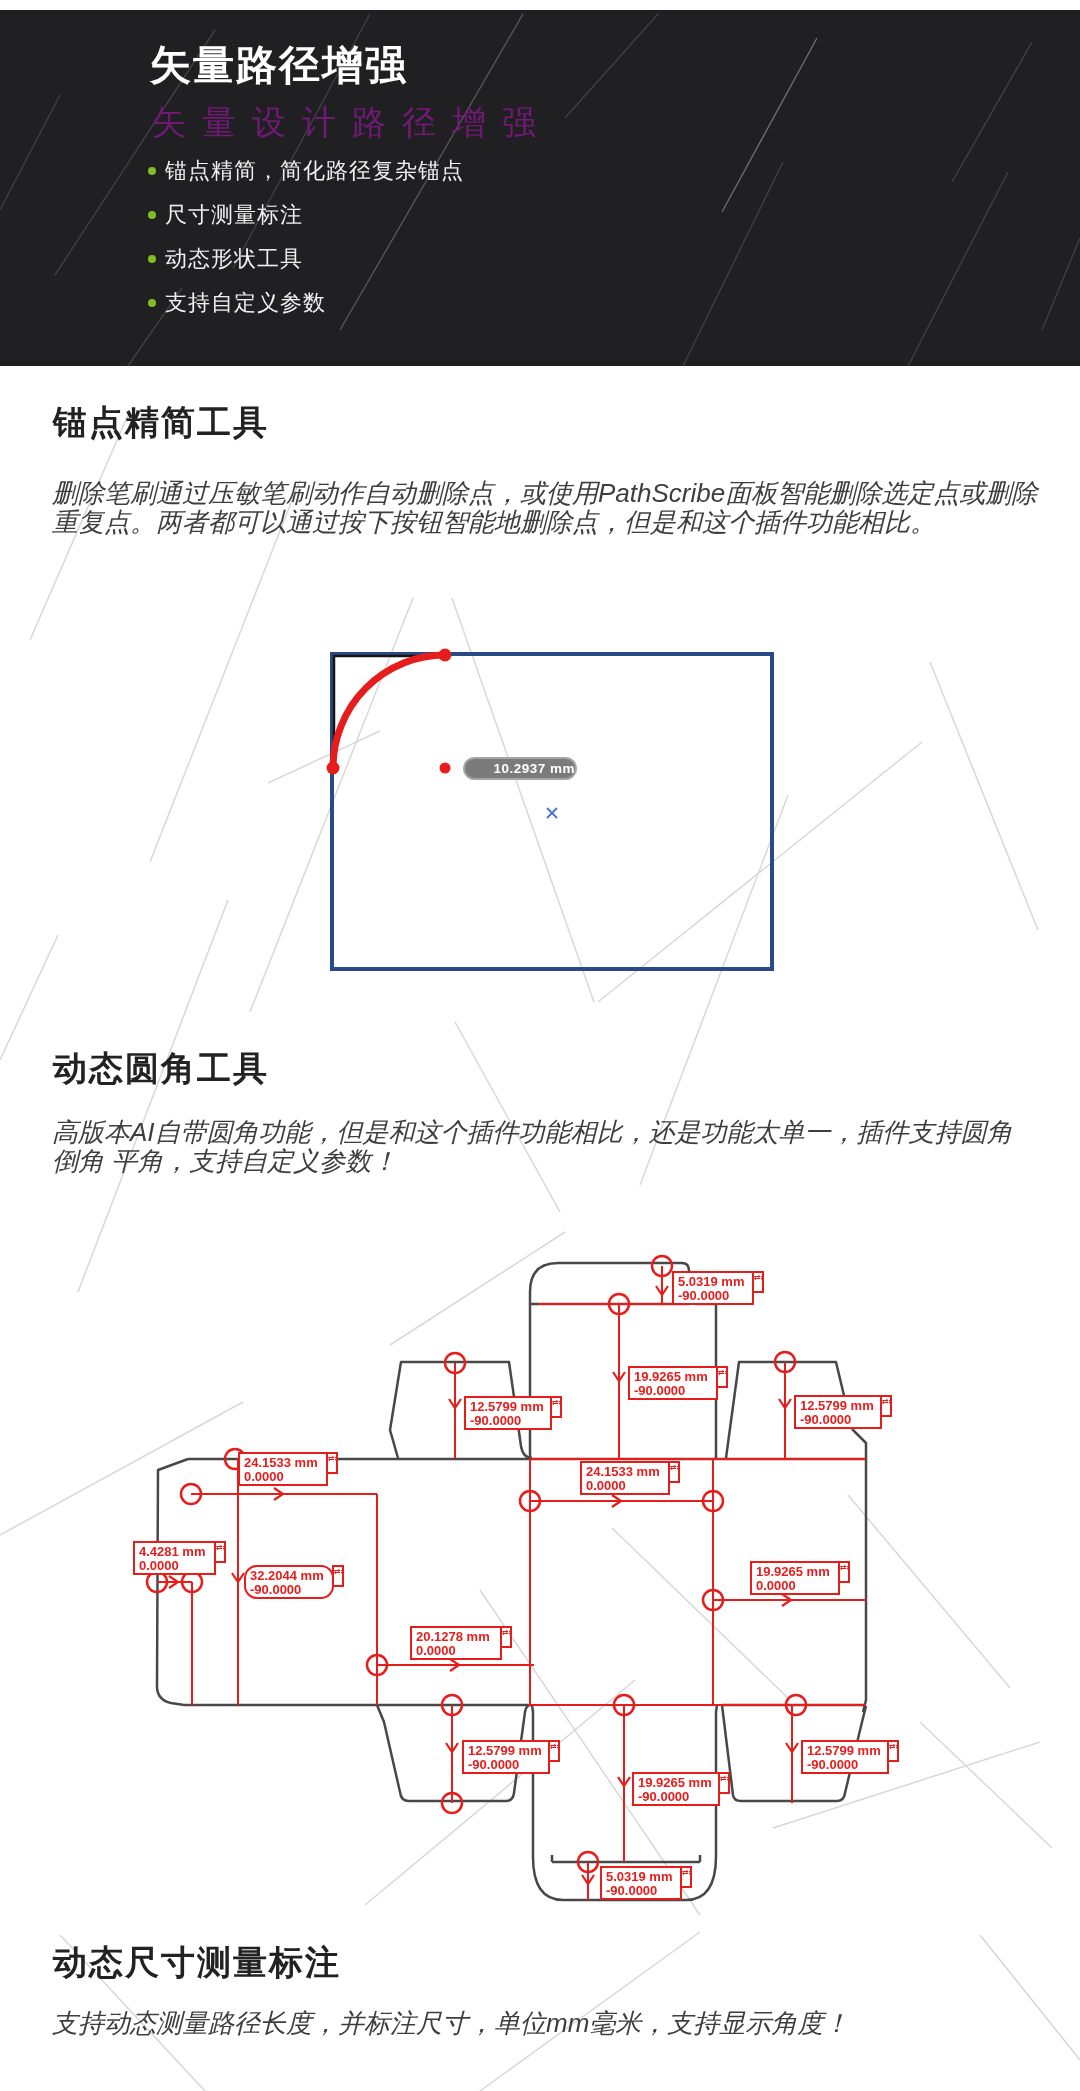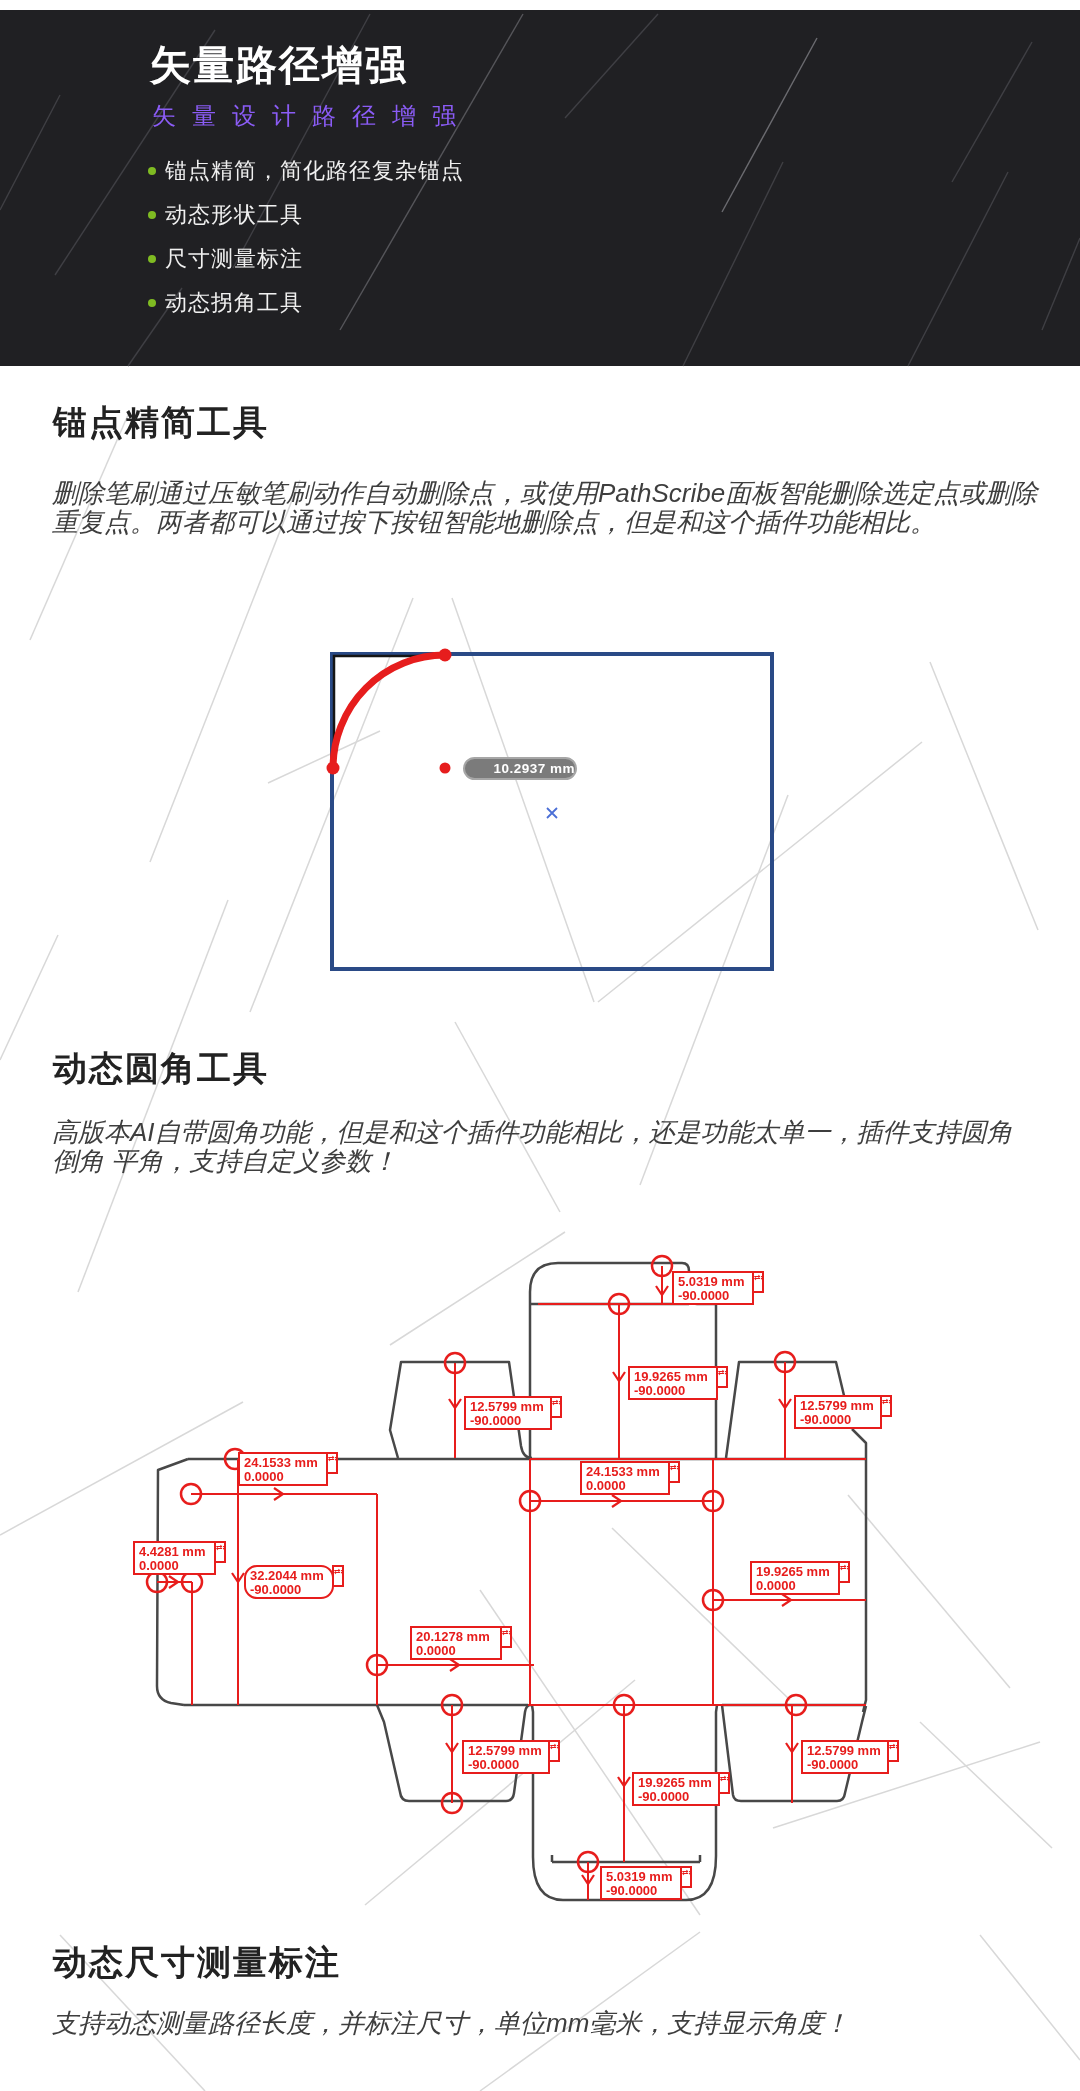--- a/index.html
+++ b/index.html
@@ -13,7 +13,7 @@
   
   .hero-title{position:absolute;left:150px;top:38px;font-size:41px;font-weight:bold;color:#ffffff;
               letter-spacing:2px;white-space:nowrap;}
-  .hero-sub{position:absolute;left:152px;top:100px;font-size:24px;color:#8b5cf6;letter-spacing:16px;
+  .hero-sub{position:absolute;left:152px;top:100px;font-size:34px;color:#701a75;letter-spacing:16px;
             white-space:nowrap;font-weight:400;}
   .hero-bullets{position:absolute;left:148px;top:155px;}
   .hero-bullet{display:flex;align-items:center;height:31px;margin-bottom:13px;}

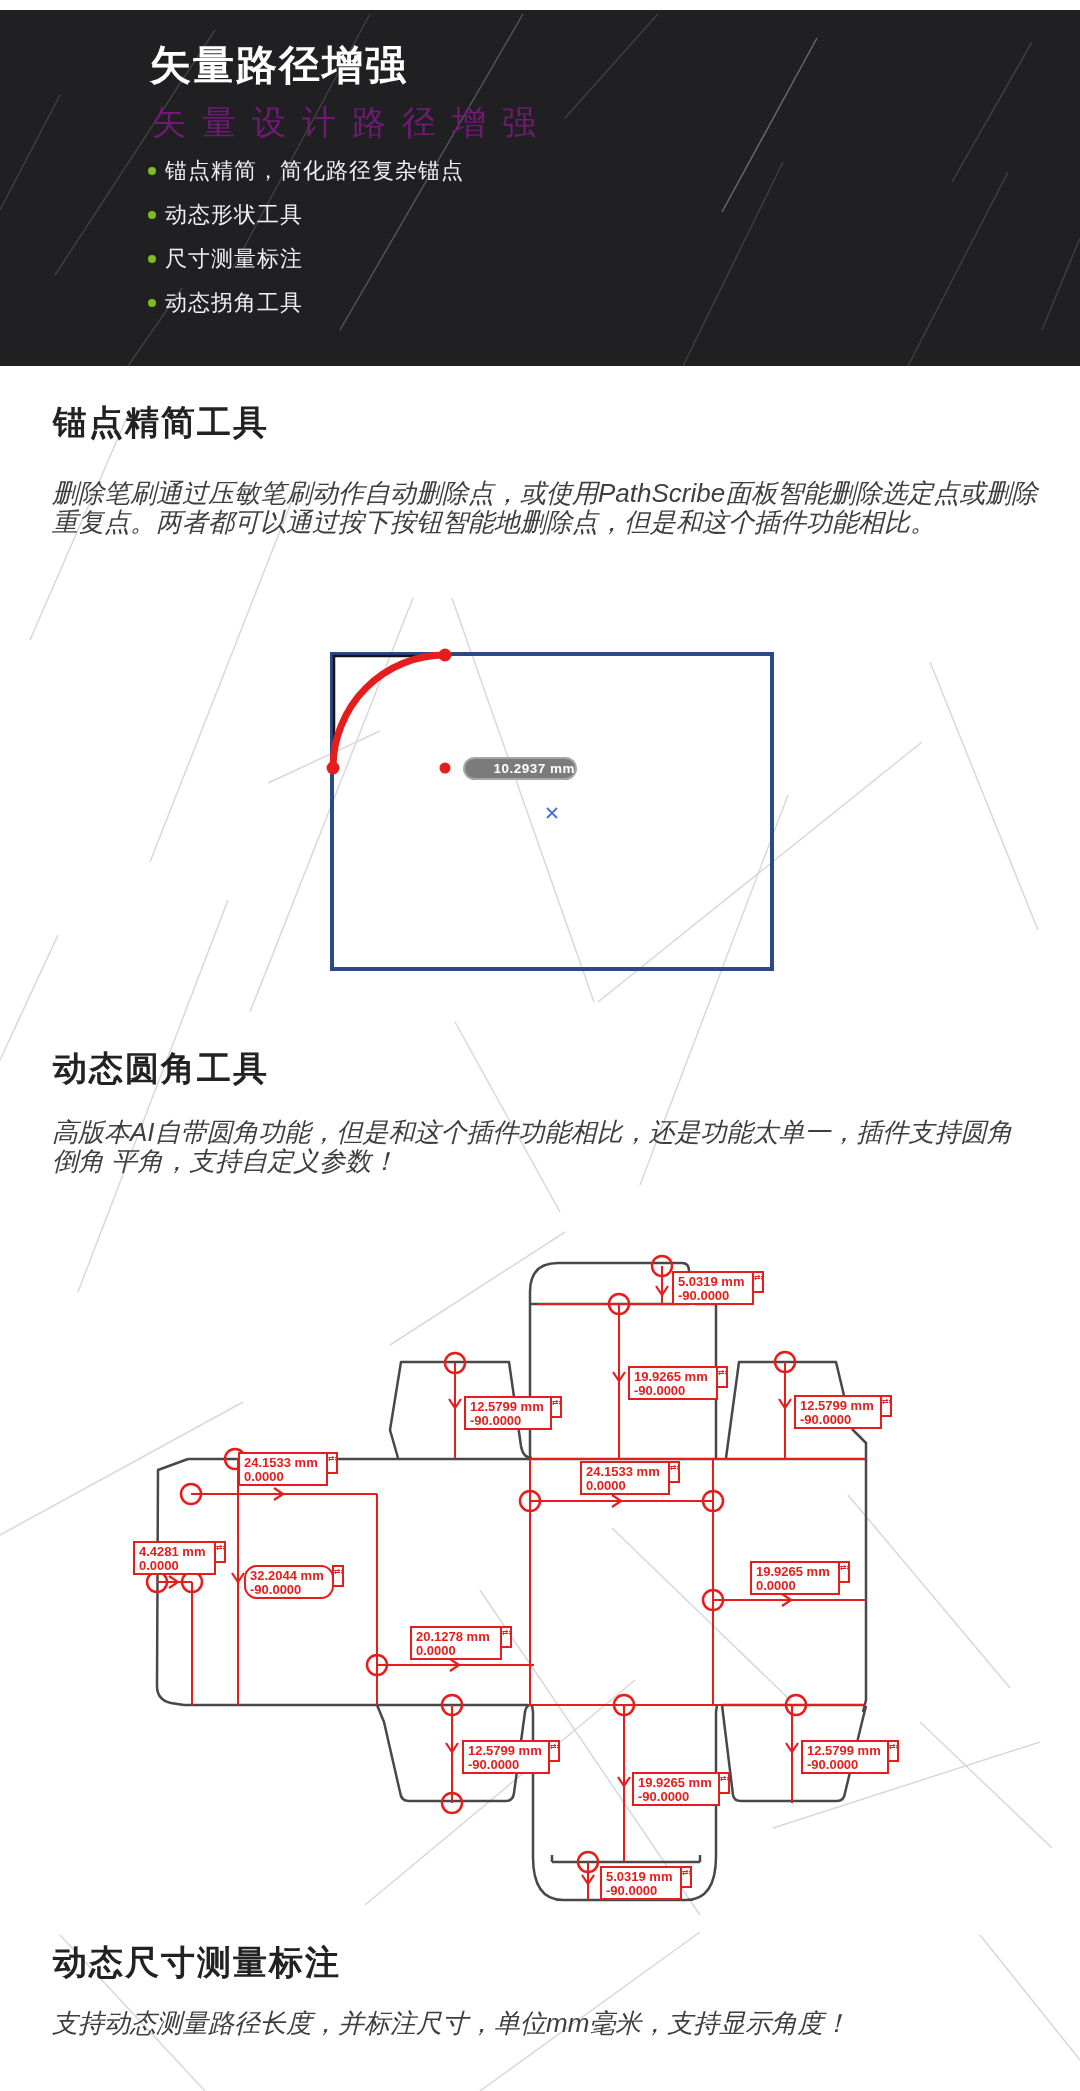--- a/index.html
+++ b/index.html
@@ -166,11 +166,11 @@
         </div>
         <div class="hero-bullet">
           <span class="dot" style="background: rgb(127, 187, 34);"></span>
+          <span class="txt">尺寸测量标注</span>
+        </div>
+        <div class="hero-bullet">
+          <span class="dot" style="background: rgb(127, 187, 34);"></span>
           <span class="txt">动态形状工具</span>
-        </div>
-        <div class="hero-bullet">
-          <span class="dot" style="background: rgb(127, 187, 34);"></span>
-          <span class="txt">尺寸测量标注</span>
         </div>
         <div class="hero-bullet">
           <span class="dot" style="background: rgb(127, 187, 34);"></span>

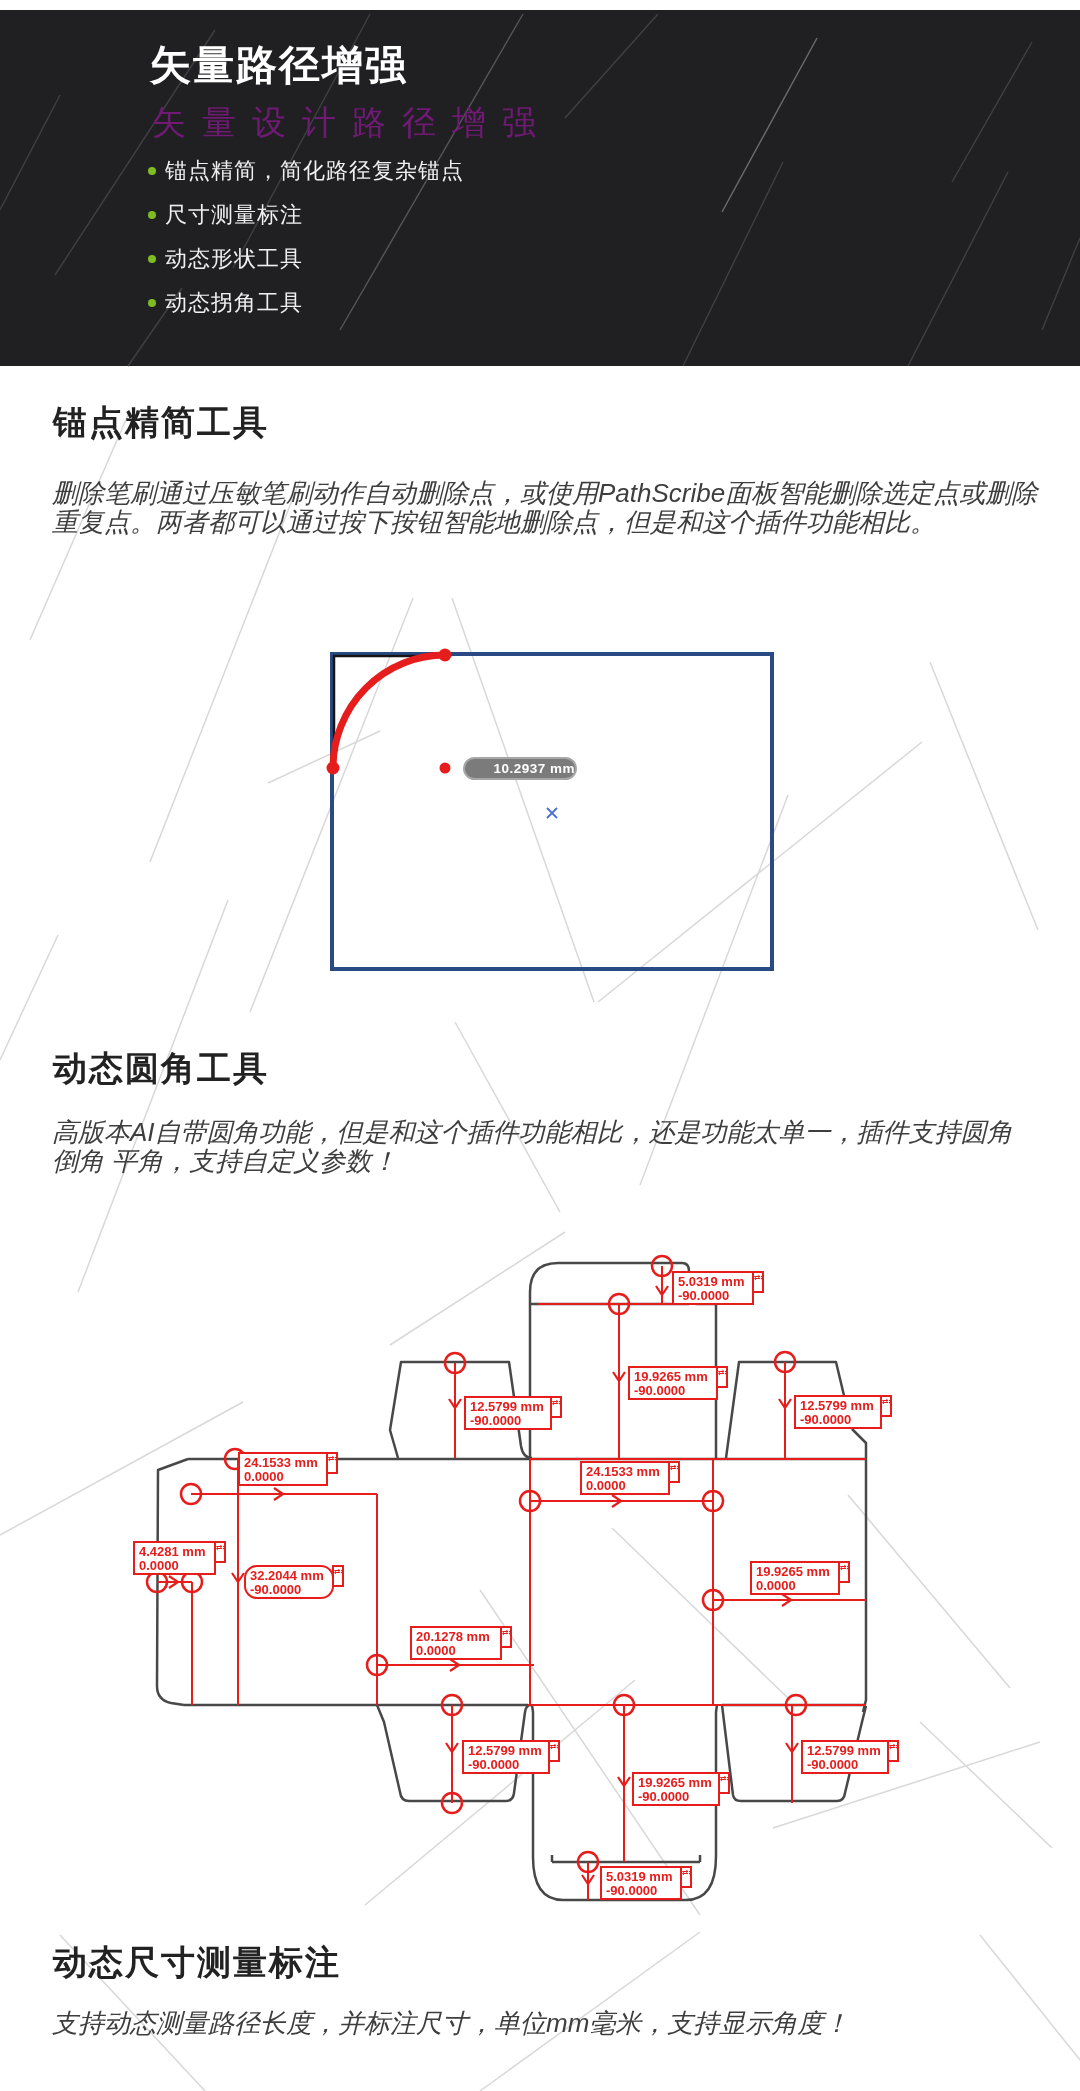--- a/index.html
+++ b/index.html
@@ -174,7 +174,7 @@
         </div>
         <div class="hero-bullet">
           <span class="dot" style="background: rgb(127, 187, 34);"></span>
-          <span class="txt">动态拐角工具</span>
+          <span class="txt">支持自定义参数</span>
         </div>
       </div>
 

